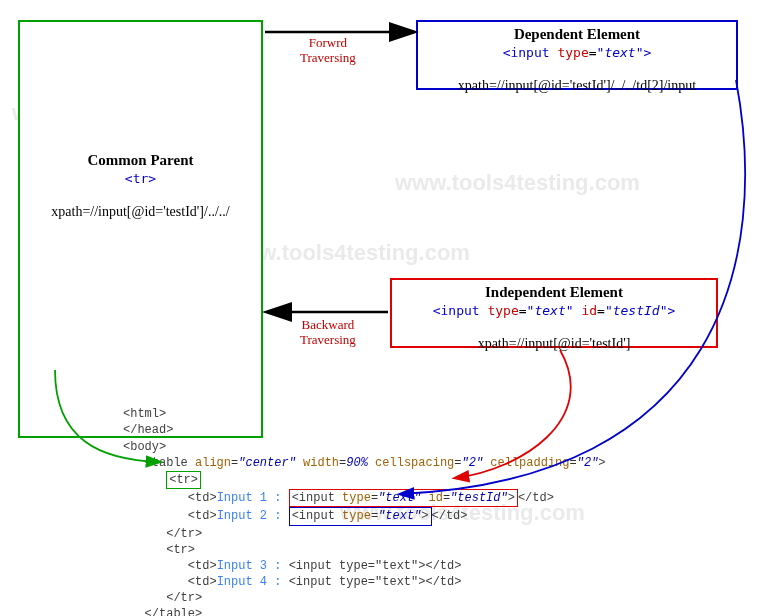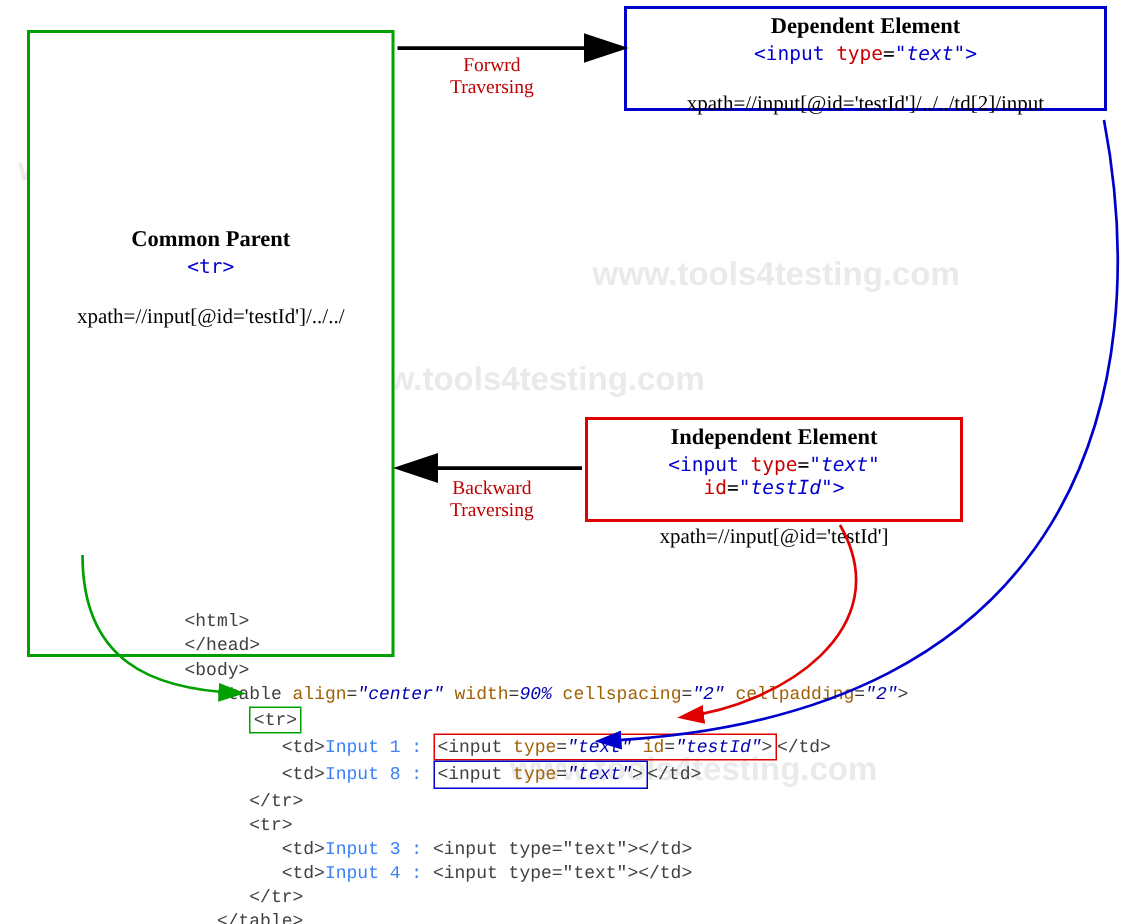--- a/index.html
+++ b/index.html
@@ -97,7 +97,7 @@
   </div>
 </div>
 
-<div class="box box-blue" style="left:416px; top:4px; width:322px; height:70px;">
+<div class="box box-blue" style="left:416px; top:20px; width:322px; height:70px;">
   <div class="title">Dependent Element</div>
   <div class="code-line">
     <span class="tag-blue">&lt;input</span><span class="attr-red"> type</span><span>=</span><span class="val-blue">"text"</span><span class="tag-blue">&gt;</span>

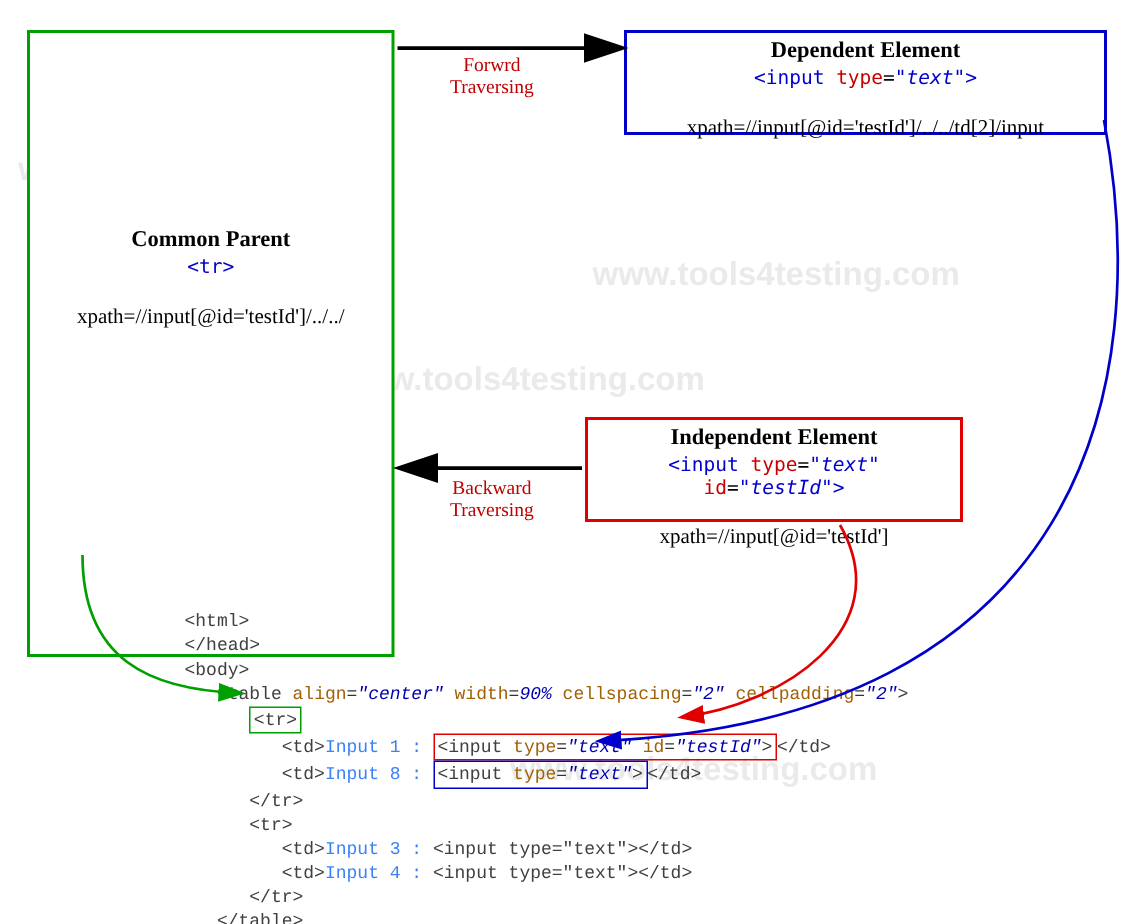--- a/index.html
+++ b/index.html
@@ -105,7 +105,7 @@
   <div class="xpath">xpath=//input[@id='testId']/../../td[2]/input</div>
 </div>
 
-<div class="box box-red" style="left:390px; top:278px; width:252px; height:70px;">
+<div class="box box-red" style="left:390px; top:278px; width:328px; height:70px;">
   <div class="title">Independent Element</div>
   <div class="code-line">
     <span class="tag-blue">&lt;input</span><span class="attr-red"> type</span>=<span class="val-blue">"text"</span><span class="attr-red"> id</span>=<span class="val-blue">"testId"</span><span class="tag-blue">&gt;</span>

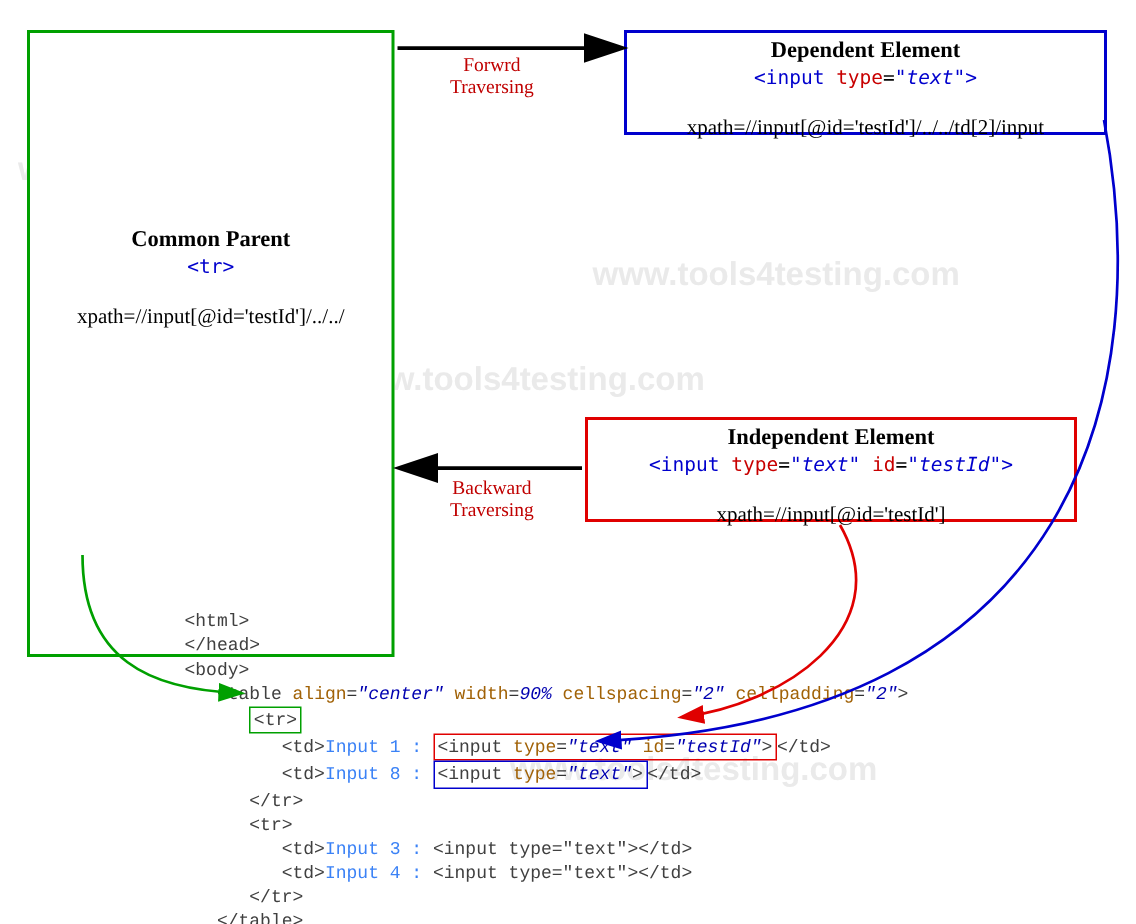--- a/index.html
+++ b/index.html
@@ -123,7 +123,7 @@
 <span class="t">   &lt;table </span><span class="a">align</span>=<span class="v">"center"</span><span class="a"> width</span>=<span class="v">90%</span><span class="a"> cellspacing</span>=<span class="v">"2"</span><span class="a"> cellpadding</span>=<span class="v">"2"</span><span class="t">&gt;</span>
       <span class="hl-green"><span class="t">&lt;tr&gt;</span></span>
 <span class="t">         &lt;td&gt;</span><span class="txt">Input 1 : </span><span class="hl-red"><span class="t">&lt;input </span><span class="a">type</span>=<span class="v">"text"</span><span class="a"> id</span>=<span class="v">"testId"</span><span class="t">&gt;</span></span><span class="t">&lt;/td&gt;</span>
-<span class="t">         &lt;td&gt;</span><span class="txt">Input 8 : </span><span class="hl-blue"><span class="t">&lt;input </span><span class="a">type</span>=<span class="v">"text"</span><span class="t">&gt;</span></span><span class="t">&lt;/td&gt;</span>
+<span class="t">         &lt;td&gt;</span><span class="txt">Input 2 : </span><span class="hl-blue"><span class="t">&lt;input </span><span class="a">type</span>=<span class="v">"text"</span><span class="t">&gt;</span></span><span class="t">&lt;/td&gt;</span>
 <span class="t">      &lt;/tr&gt;</span>
 <span class="t">      &lt;tr&gt;</span>
 <span class="t">         &lt;td&gt;</span><span class="txt">Input 3 : </span><span class="t">&lt;input type="text"&gt;</span><span class="t">&lt;/td&gt;</span>

